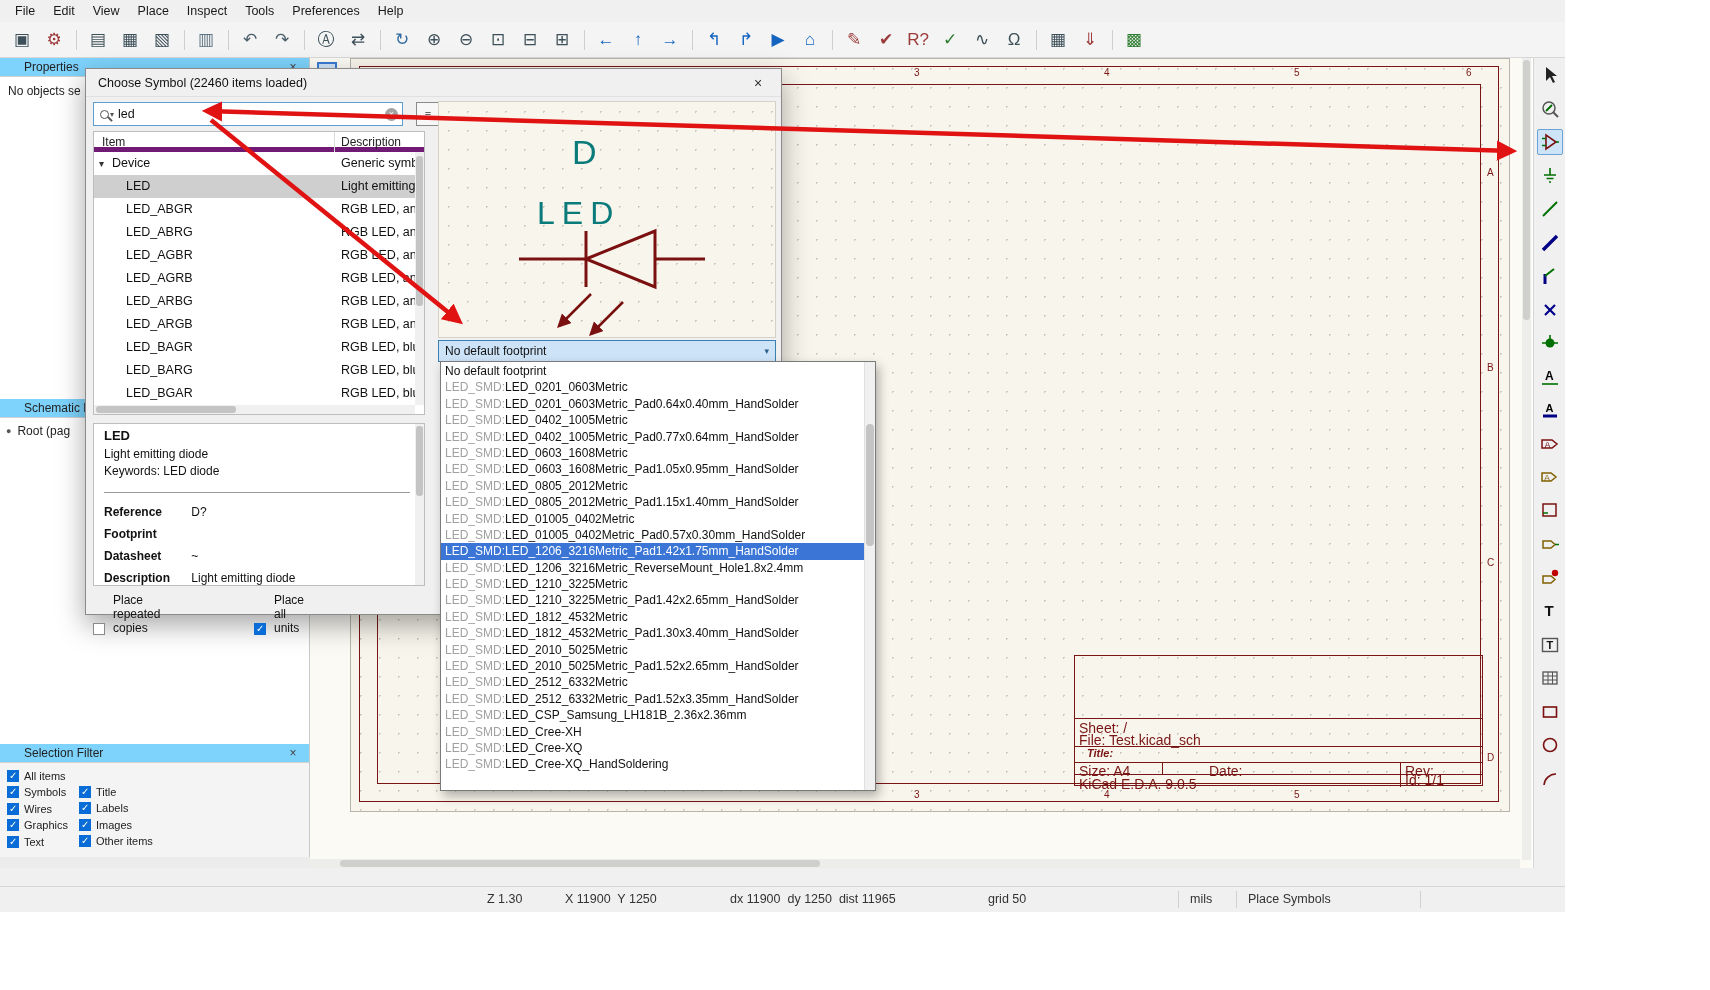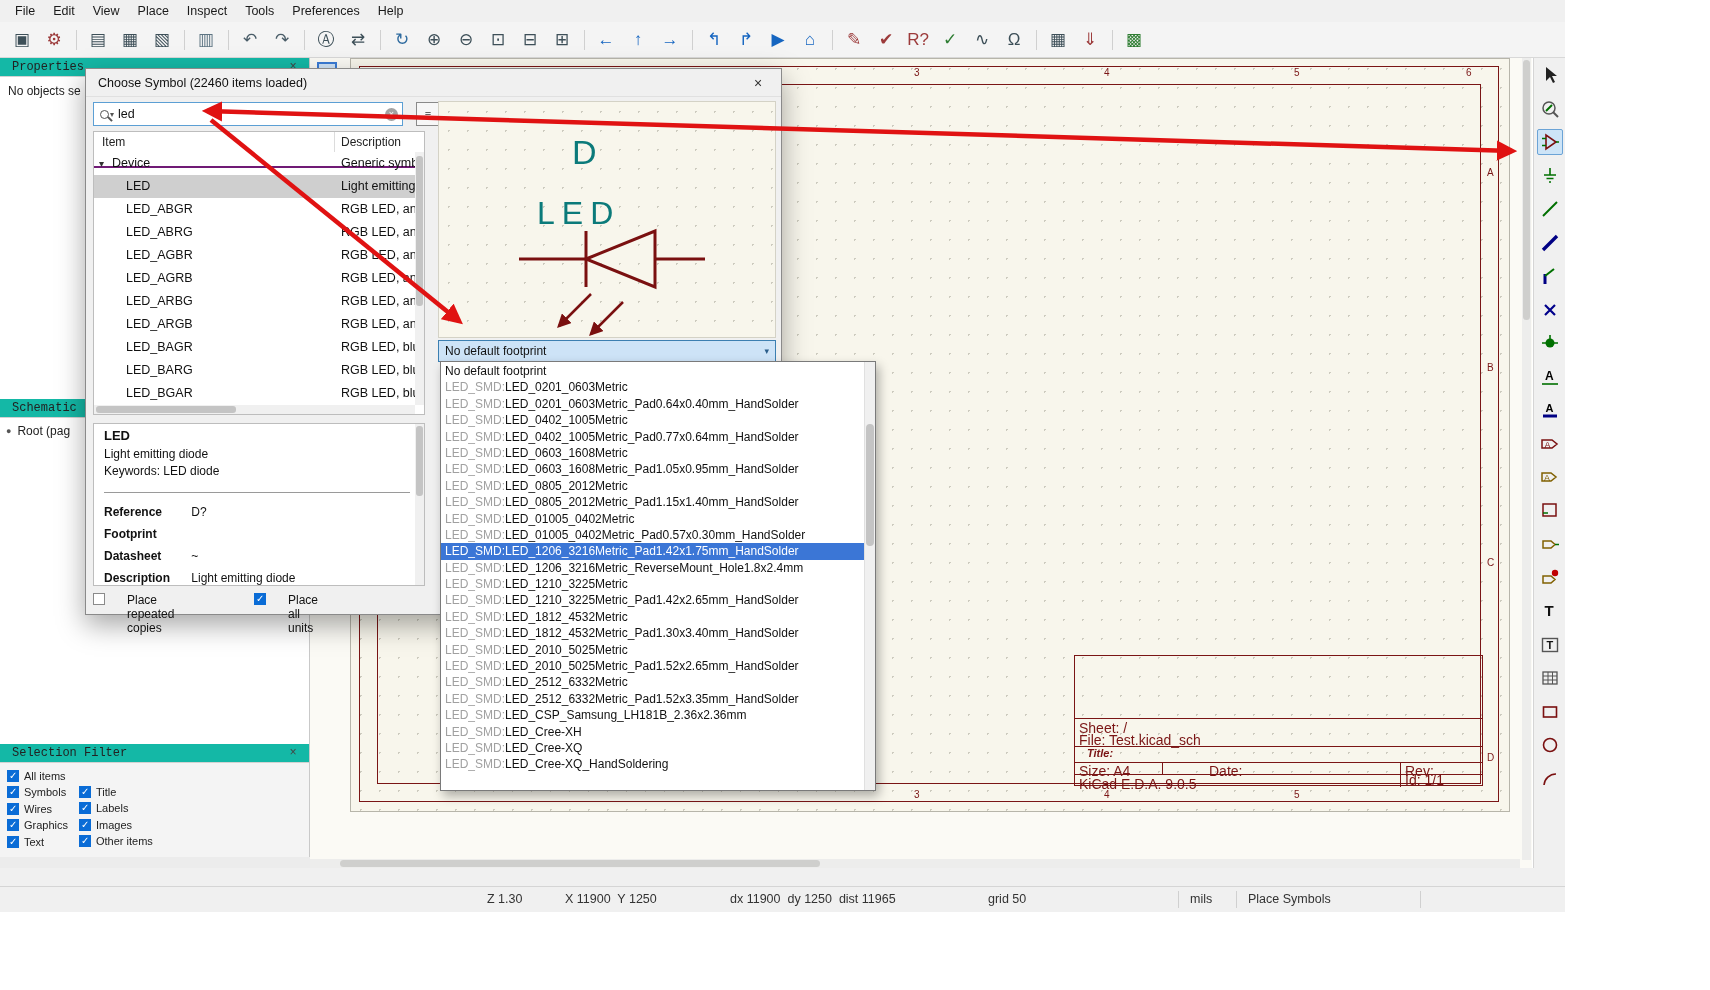--- a/index.html
+++ b/index.html
@@ -19,7 +19,7 @@
 
   
   .panel { position:absolute; left:0; width:310px; background:#f0f0f0; border-right:1px solid #c9c9c9; z-index:2; }
-  .panel-hd { position:relative; height:19px; background:#14b8a6; border-bottom:1px solid #d2d2d2; font-size:12px; color:#222; line-height:19px; padding-left:12px;font-family:Liberation Mono, monospace; }
+  .panel-hd { position:relative; height:19px; background:#7dd3fc; border-bottom:1px solid #d2d2d2; font-size:12px; color:#222; line-height:19px; padding-left:24px; }
   .panel-x { position:absolute; right:8px; top:0; width:16px; height:19px; text-align:center; color:#444; font-size:12px; line-height:19px; }
   .panel-body { position:absolute; left:0; right:0; top:19px; bottom:0; background:#ffffff; }
   .props-msg { position:absolute; left:8px; top:7px; font-size:12px; color:#222; white-space:nowrap; }

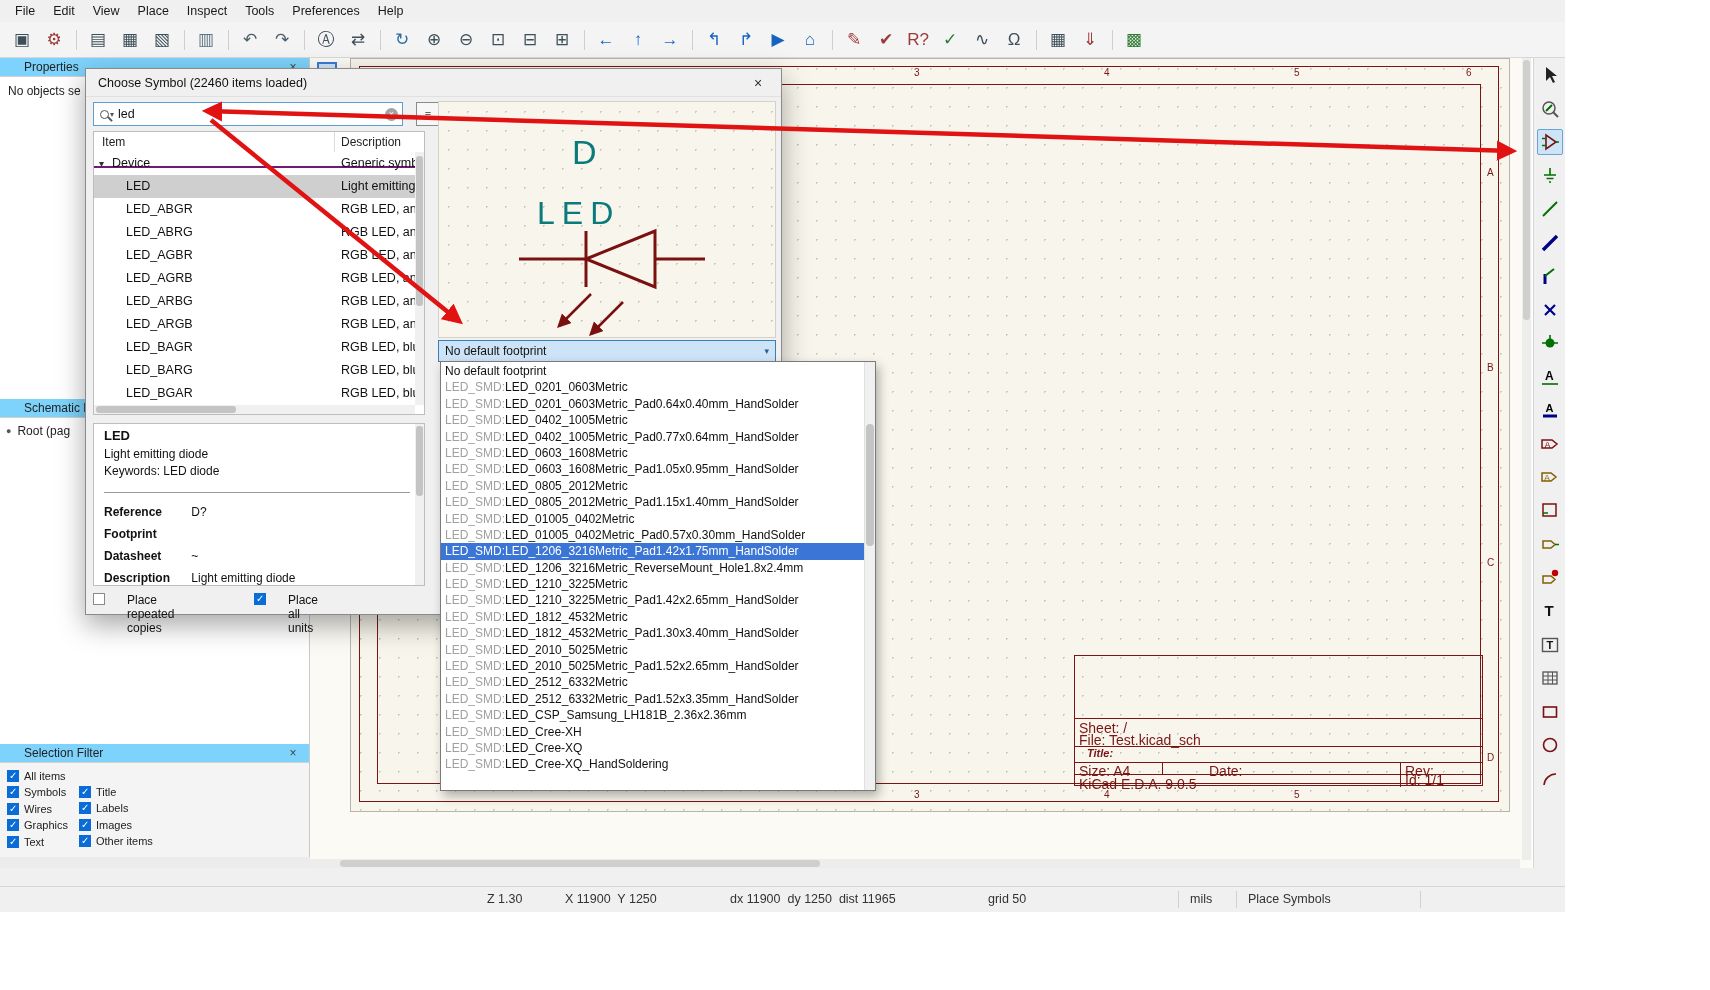--- a/index.html
+++ b/index.html
@@ -90,7 +90,7 @@
   .filter-btn { position:absolute; left:323px; top:0; width:24px; height:24px; border:1px solid #8a8a8a; background:#f7f7f7; font-size:11px; color:#333; text-align:center; line-height:22px; }
 
   .sym-table { position:absolute; left:7px; top:62px; width:332px; height:284px; background:#fff; border:1px solid #bdbdbd; overflow:hidden; }
-  .st-head { position:relative; height:36px; border-bottom:2px solid #701a75; font-size:12px; color:#222; }
+  .st-head { position:relative; height:20px; border-bottom:5px solid #701a75; font-size:12px; color:#222; }
   .st-head .h-item { position:absolute; left:8px; top:3px; }
   .st-head .h-desc { position:absolute; left:247px; top:3px; }
   .st-head .h-div { position:absolute; left:240px; top:0; width:1px; height:20px; background:#dcdcdc; }

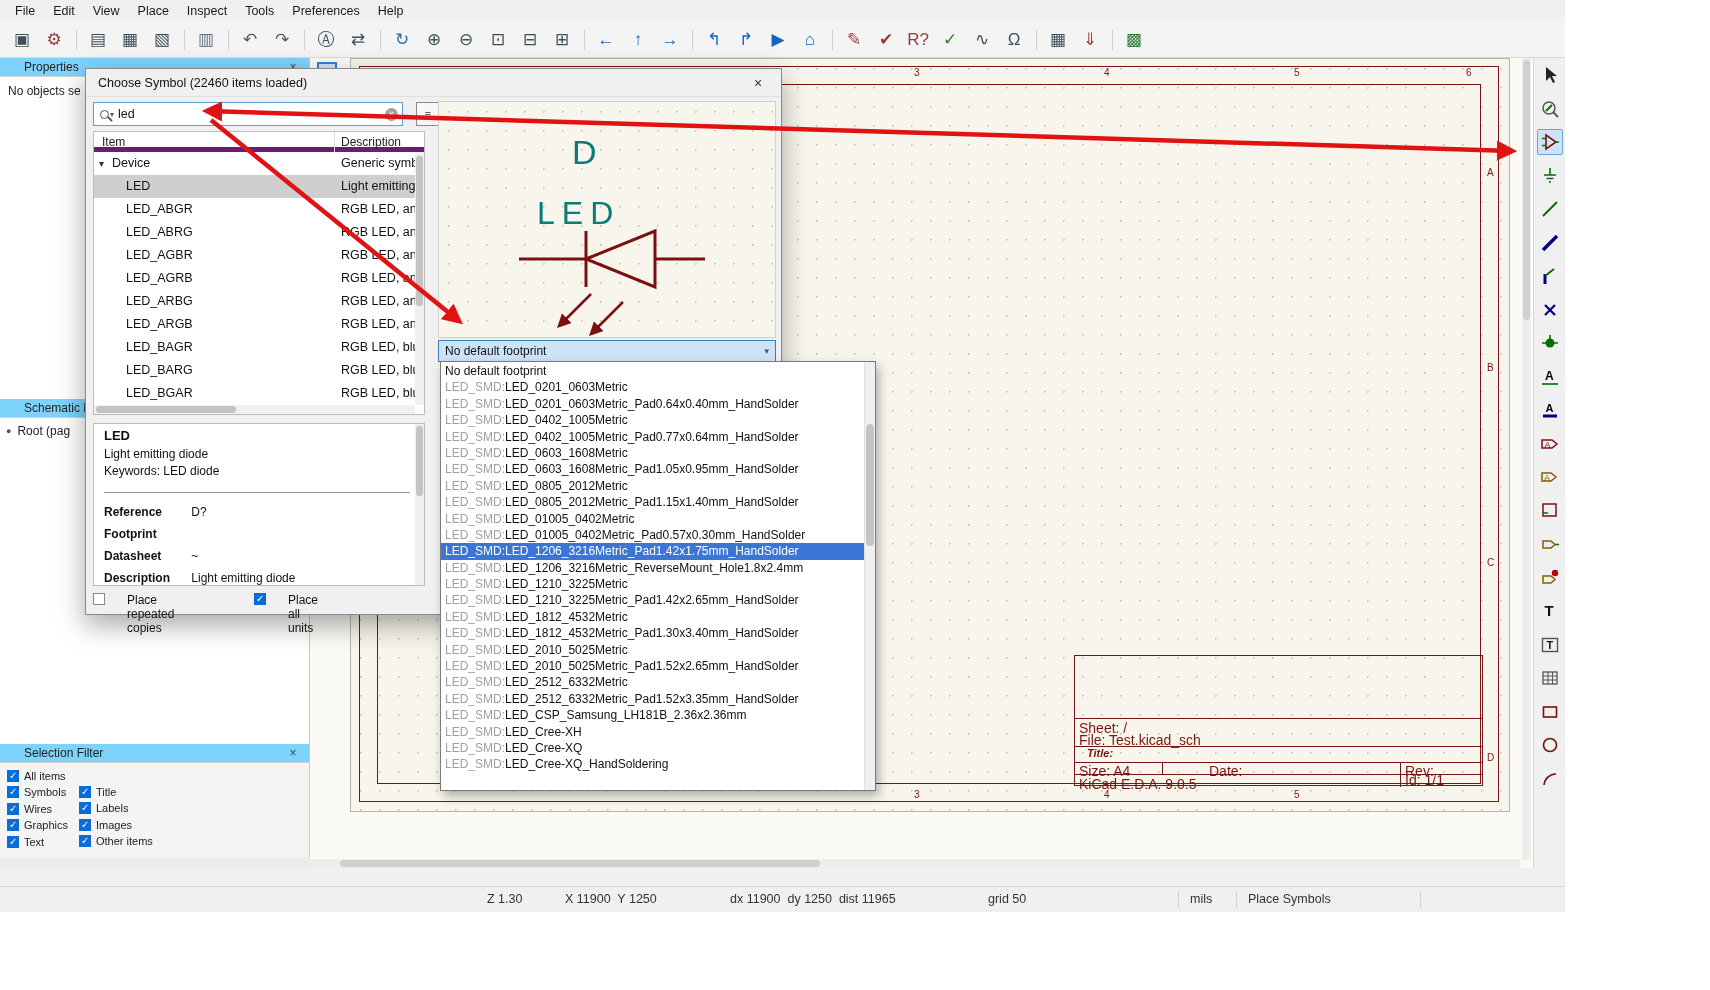--- a/index.html
+++ b/index.html
@@ -117,7 +117,7 @@
   .d-scroll .thumb { position:absolute; left:1px; right:1px; top:2px; height:70px; background:#c4c4c4; border-radius:3px; }
 
   .opt-row { position:absolute; left:7px; top:524px; height:20px; font-size:12px; color:#111; }
-  .opt-item { position:absolute; display:flex; align-items:flex-start; gap:22px; }
+  .opt-item { position:absolute; display:flex; align-items:flex-end; gap:8px; }
   .opt-1 { left:0; }
   .opt-2 { left:161px; }
 

